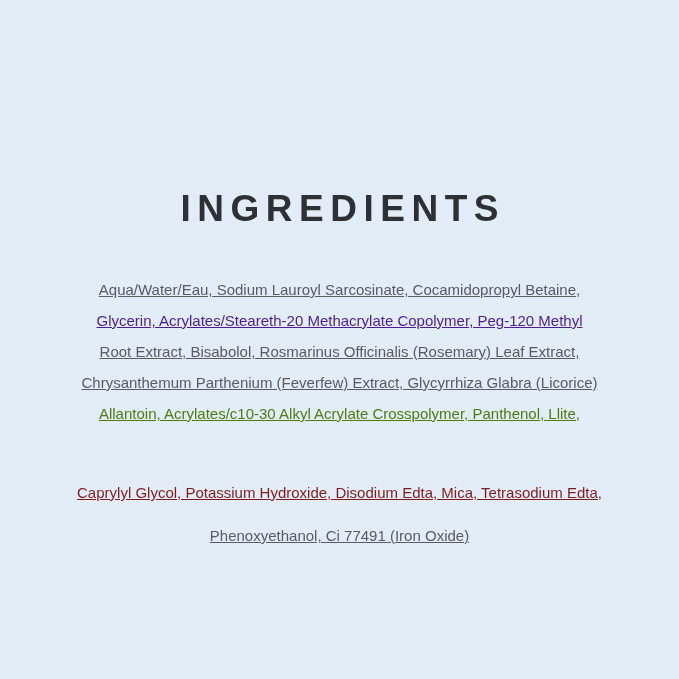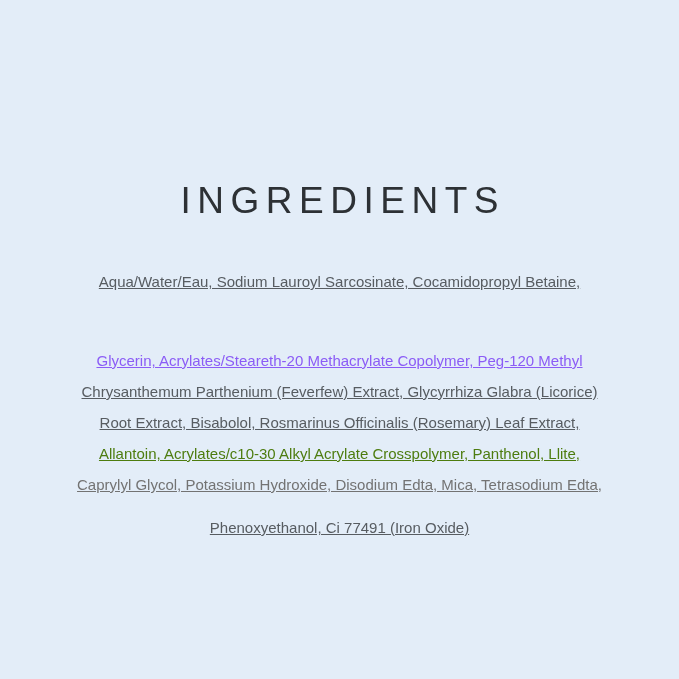--- a/index.html
+++ b/index.html
@@ -17,10 +17,10 @@
   .title {
     text-align: center;
     font-size: 37px;
-    font-weight: 400;
+    font-weight: 700;
     letter-spacing: 6.5px;
     color: #2d3135;
-    margin: 4px 0 44px 0;
+    margin: 12px 0 44px 0;
     text-indent: 6.5px; 
   }
   .ingredients {

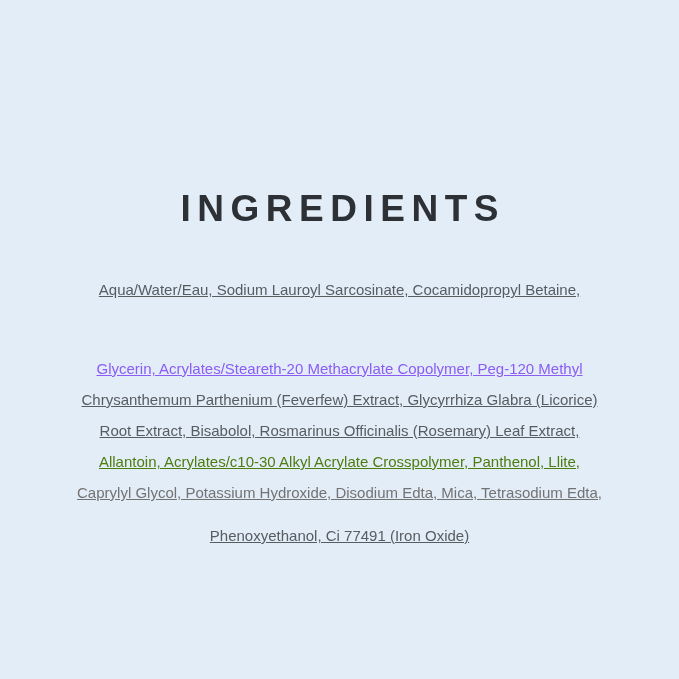--- a/index.html
+++ b/index.html
@@ -44,7 +44,7 @@
 
   <div class="ingredients">
     <div class="ingredient-line" style="color: rgb(87, 92, 97);">Aqua/Water/Eau, Sodium Lauroyl Sarcosinate, Cocamidopropyl Betaine,</div>
-    <div class="ingredient-line" style="color: #8b5cf6; margin-top: 48px;">Glycerin, Acrylates/Steareth-20 Methacrylate Copolymer, Peg-120 Methyl</div>
+    <div class="ingredient-line" style="color: #4c1d95;">Glycerin, Acrylates/Steareth-20 Methacrylate Copolymer, Peg-120 Methyl</div>
     <div class="ingredient-line" style="color: rgb(87, 92, 97);">Chrysanthemum Parthenium (Feverfew) Extract, Glycyrrhiza Glabra (Licorice)</div>
     <div class="ingredient-line" style="color: rgb(87, 92, 97);">Root Extract, Bisabolol, Rosmarinus Officinalis (Rosemary) Leaf Extract,</div>
     <div class="ingredient-line" style="color: #4d7c0f;">Allantoin, Acrylates/c10-30 Alkyl Acrylate Crosspolymer, Panthenol, Llite,</div>

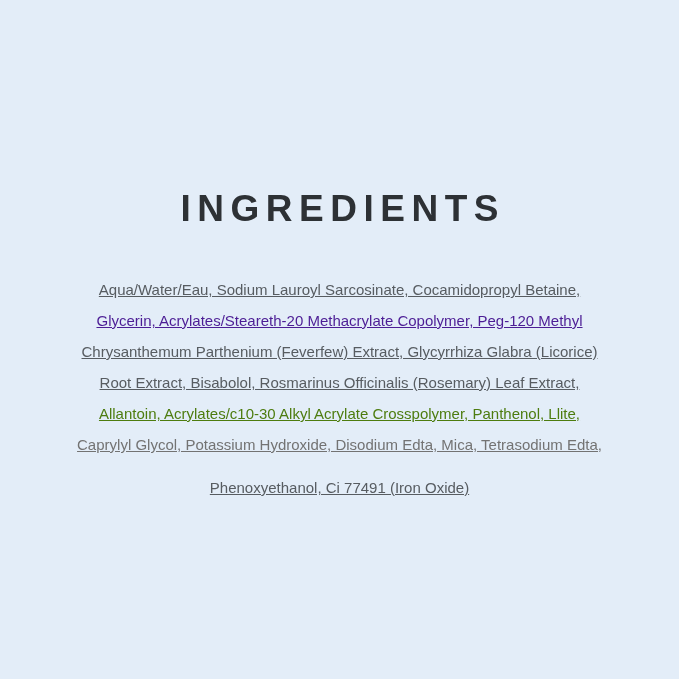--- a/index.html
+++ b/index.html
@@ -45,8 +45,8 @@
   <div class="ingredients">
     <div class="ingredient-line" style="color: rgb(87, 92, 97);">Aqua/Water/Eau, Sodium Lauroyl Sarcosinate, Cocamidopropyl Betaine,</div>
     <div class="ingredient-line" style="color: #4c1d95;">Glycerin, Acrylates/Steareth-20 Methacrylate Copolymer, Peg-120 Methyl</div>
+    <div class="ingredient-line" style="color: rgb(87, 92, 97);">Root Extract, Bisabolol, Rosmarinus Officinalis (Rosemary) Leaf Extract,</div>
     <div class="ingredient-line" style="color: rgb(87, 92, 97);">Chrysanthemum Parthenium (Feverfew) Extract, Glycyrrhiza Glabra (Licorice)</div>
-    <div class="ingredient-line" style="color: rgb(87, 92, 97);">Root Extract, Bisabolol, Rosmarinus Officinalis (Rosemary) Leaf Extract,</div>
     <div class="ingredient-line" style="color: #4d7c0f;">Allantoin, Acrylates/c10-30 Alkyl Acrylate Crosspolymer, Panthenol, Llite,</div>
     <div class="ingredient-line" style="color: #737373;">Caprylyl Glycol, Potassium Hydroxide, Disodium Edta, Mica, Tetrasodium Edta,</div>
     <div class="ingredient-line" style="color: rgb(87, 92, 97); margin-top: 12px;">Phenoxyethanol, Ci 77491 (Iron Oxide)</div>

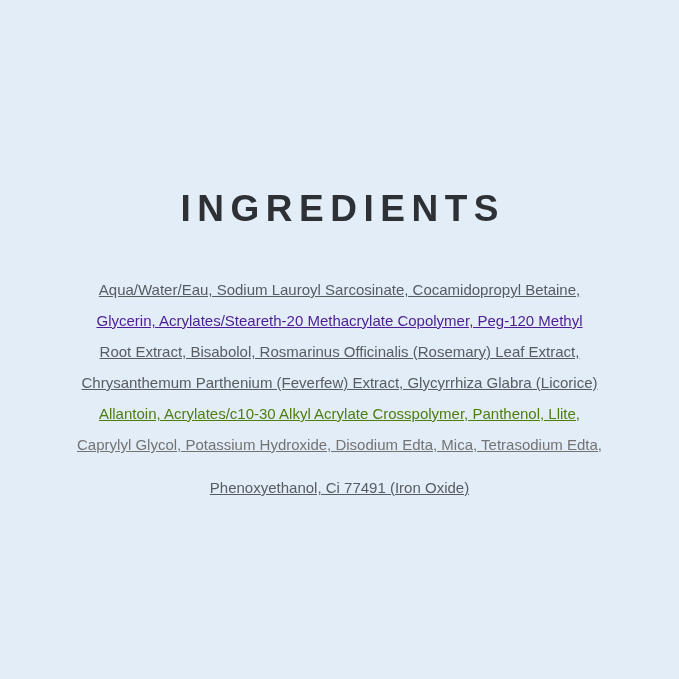--- a/index.html
+++ b/index.html
@@ -48,7 +48,7 @@
     <div class="ingredient-line" style="color: rgb(87, 92, 97);">Root Extract, Bisabolol, Rosmarinus Officinalis (Rosemary) Leaf Extract,</div>
     <div class="ingredient-line" style="color: rgb(87, 92, 97);">Chrysanthemum Parthenium (Feverfew) Extract, Glycyrrhiza Glabra (Licorice)</div>
     <div class="ingredient-line" style="color: #4d7c0f;">Allantoin, Acrylates/c10-30 Alkyl Acrylate Crosspolymer, Panthenol, Llite,</div>
-    <div class="ingredient-line" style="color: #737373;">Caprylyl Glycol, Potassium Hydroxide, Disodium Edta, Mica, Tetrasodium Edta,</div>
+    <div class="ingredient-line" style="color: #7f1d1d; margin-top: 48px;">Caprylyl Glycol, Potassium Hydroxide, Disodium Edta, Mica, Tetrasodium Edta,</div>
     <div class="ingredient-line" style="color: rgb(87, 92, 97); margin-top: 12px;">Phenoxyethanol, Ci 77491 (Iron Oxide)</div>
   </div>
 </div>

